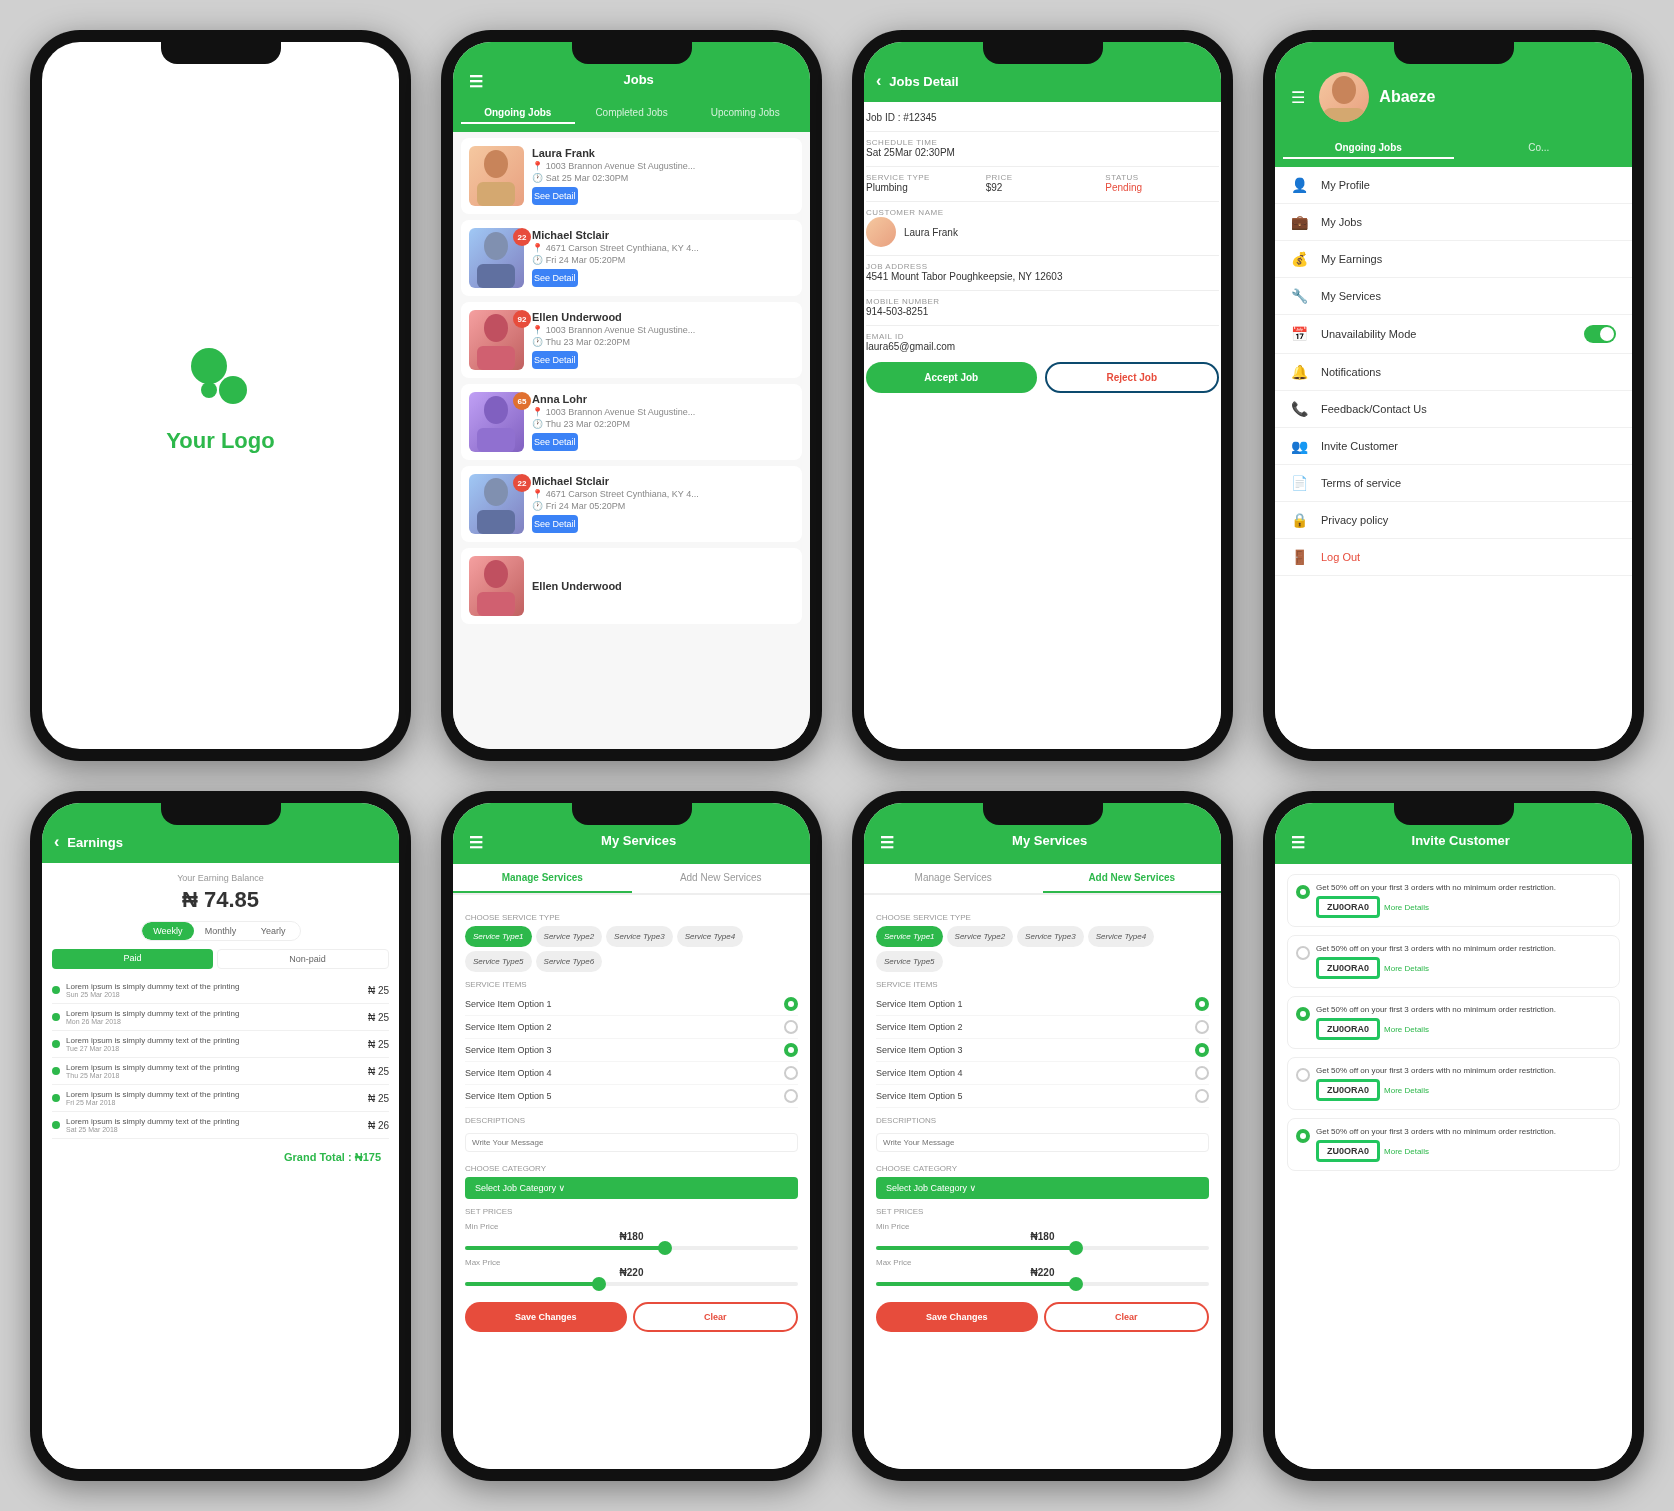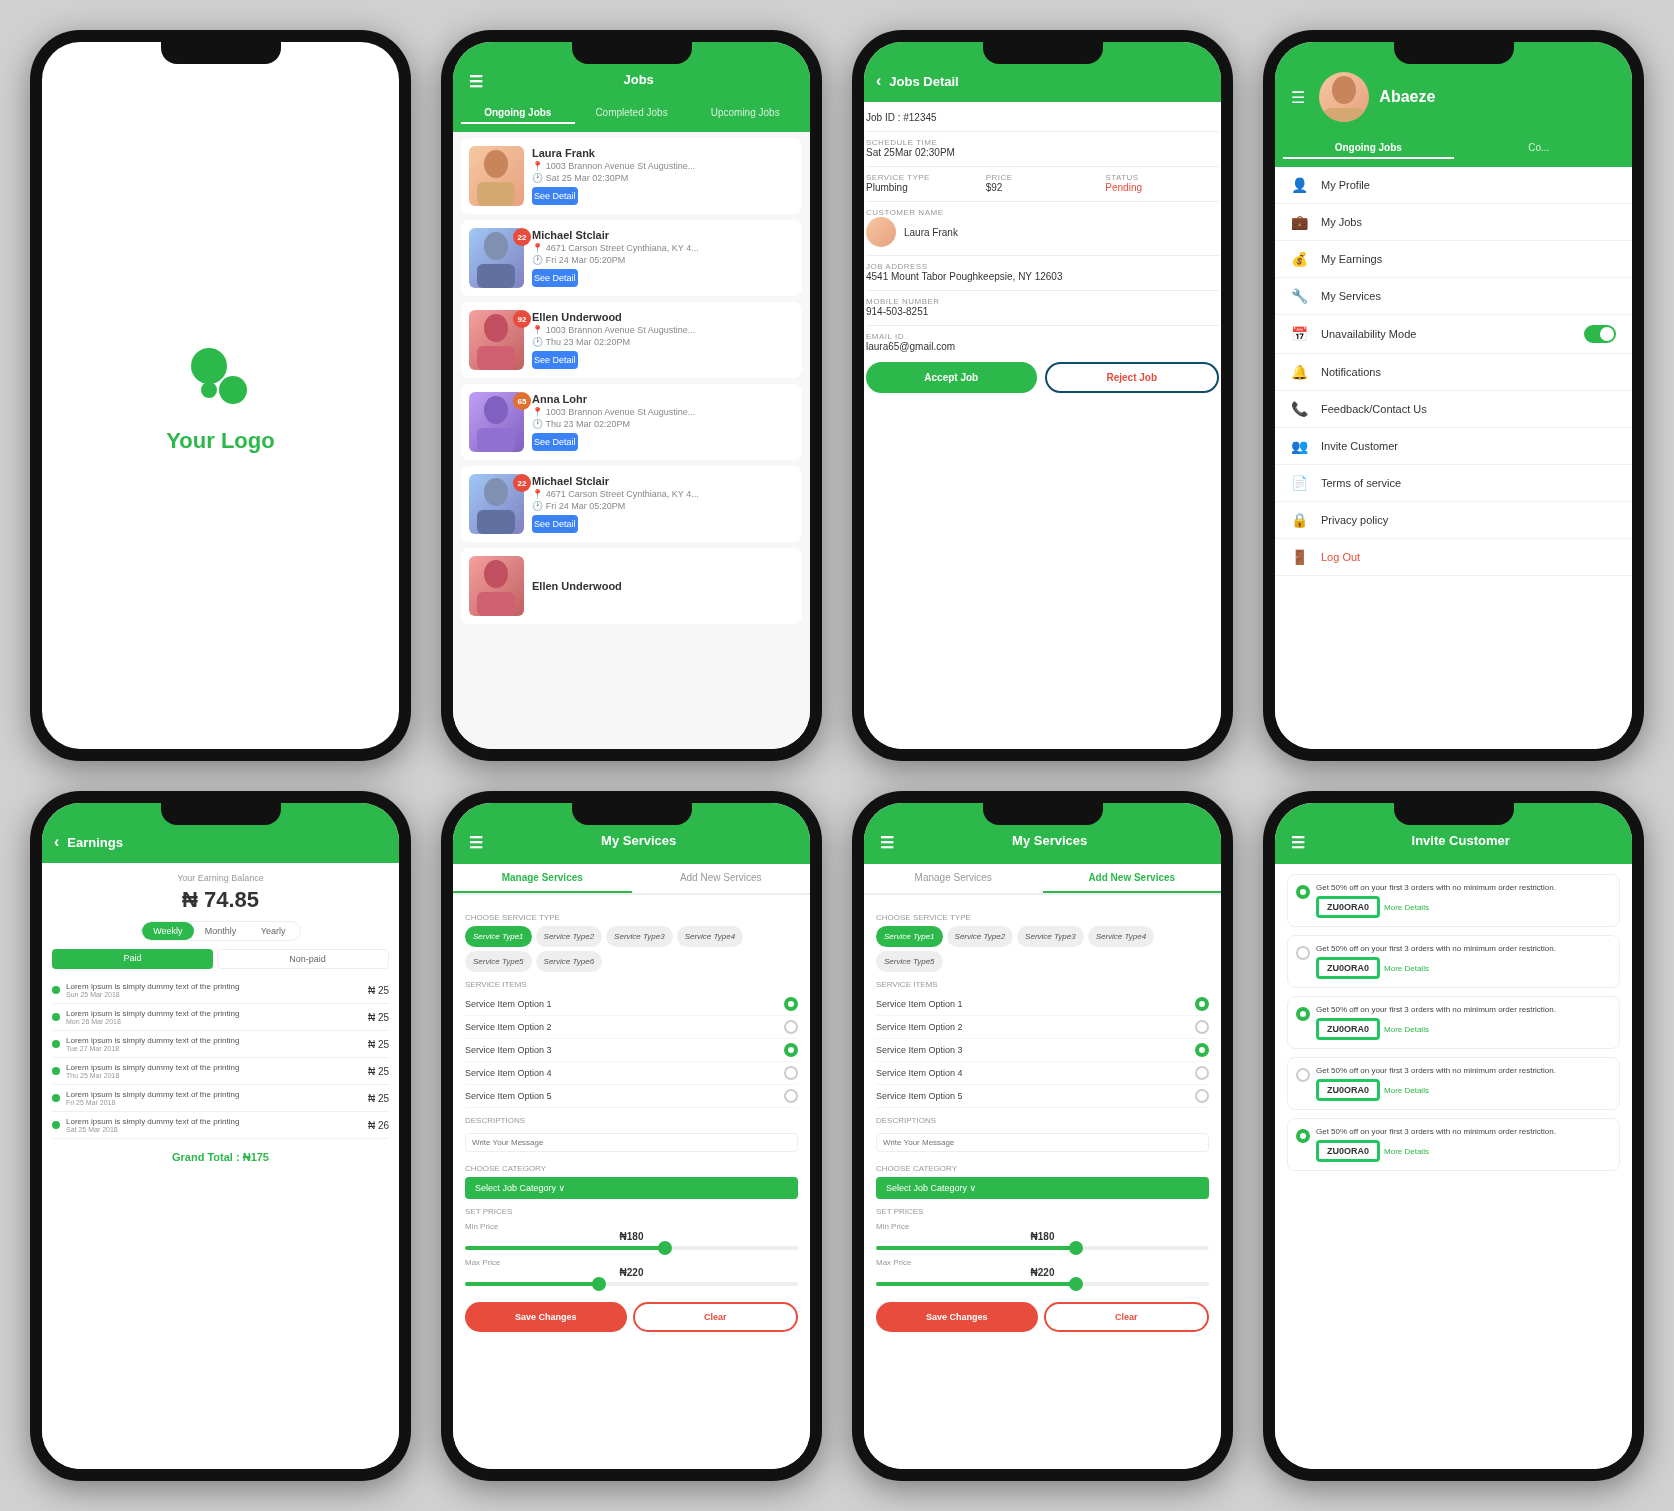--- a/index.html
+++ b/index.html
@@ -245,7 +245,7 @@
     .earning-text { font-size: 8px; color: #555; }
     .earning-date { font-size: 7px; color: #999; }
     .earning-amount { font-size: 10px; font-weight: 400; color: #333; }
-    .grand-total { text-align: center; font-size: 11px; color: #2db84b; font-weight: 700; margin-top: 8px; padding: 4px 8px; }
+    .grand-total { text-align: right; font-size: 11px; color: #2db84b; font-weight: 700; margin-top: 8px; padding: 4px 8px; }
 
     
     .services-screen { flex: 1; overflow-y: auto; padding: 10px 12px; background: #fff; }

